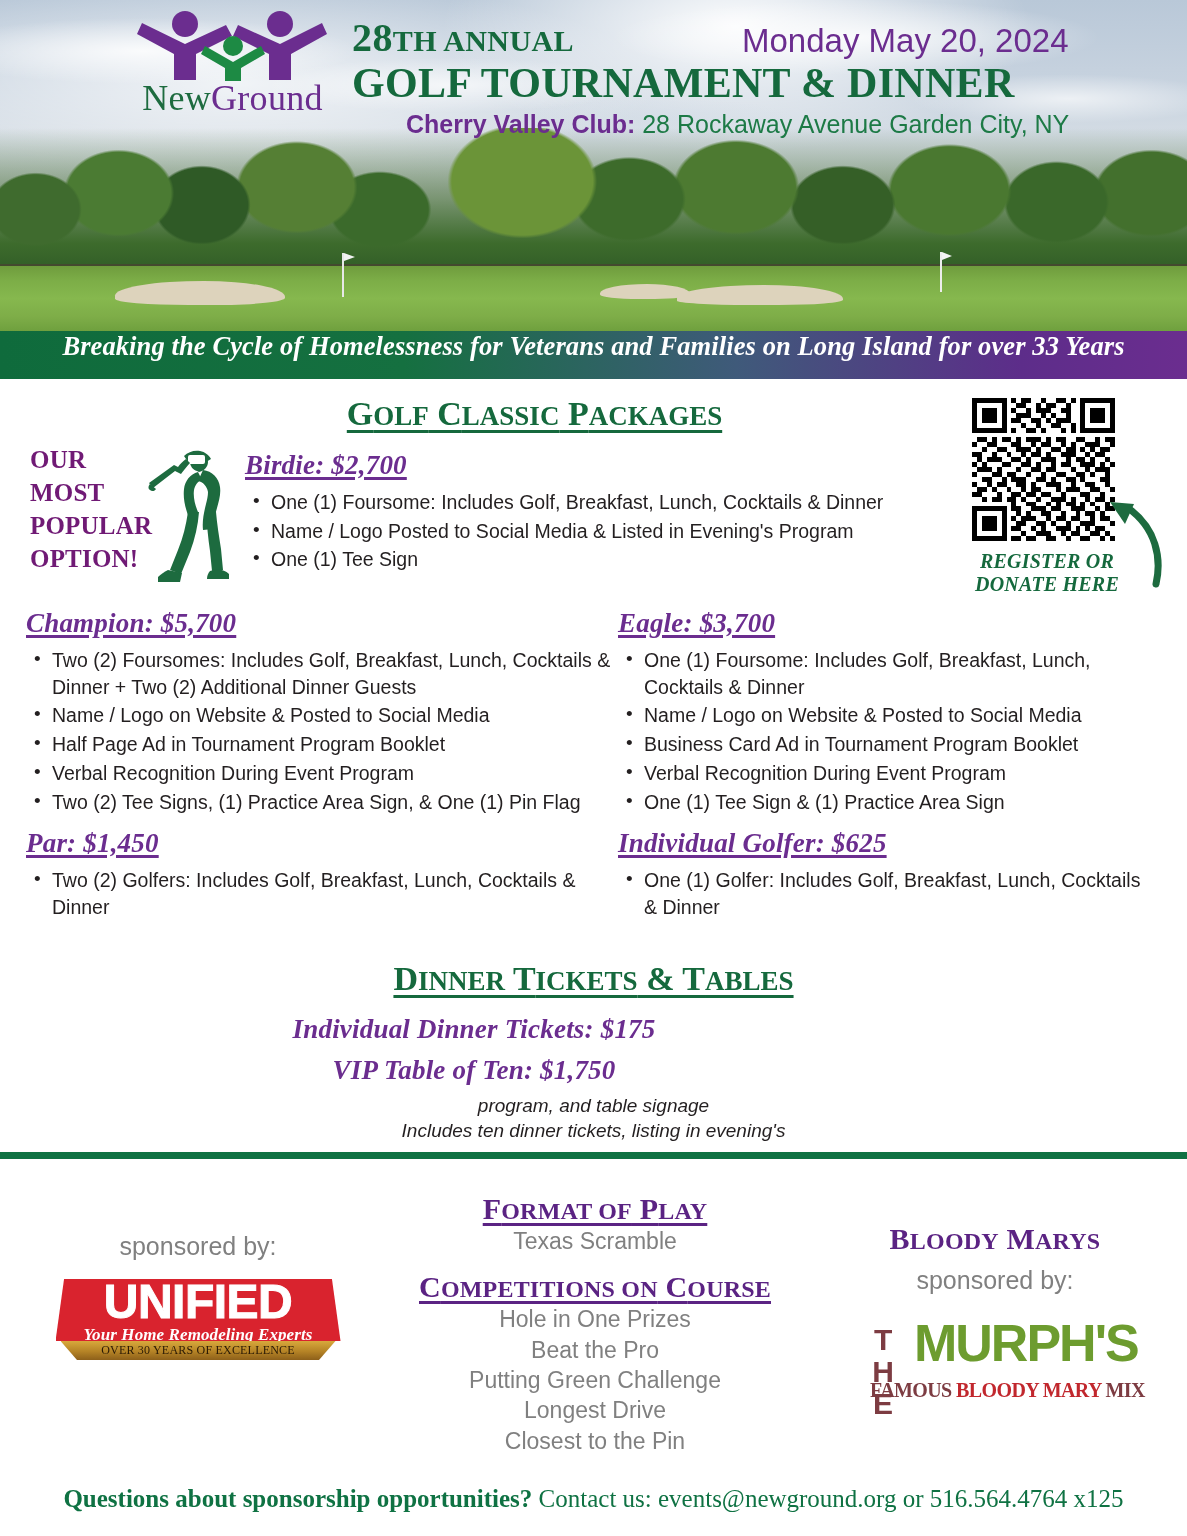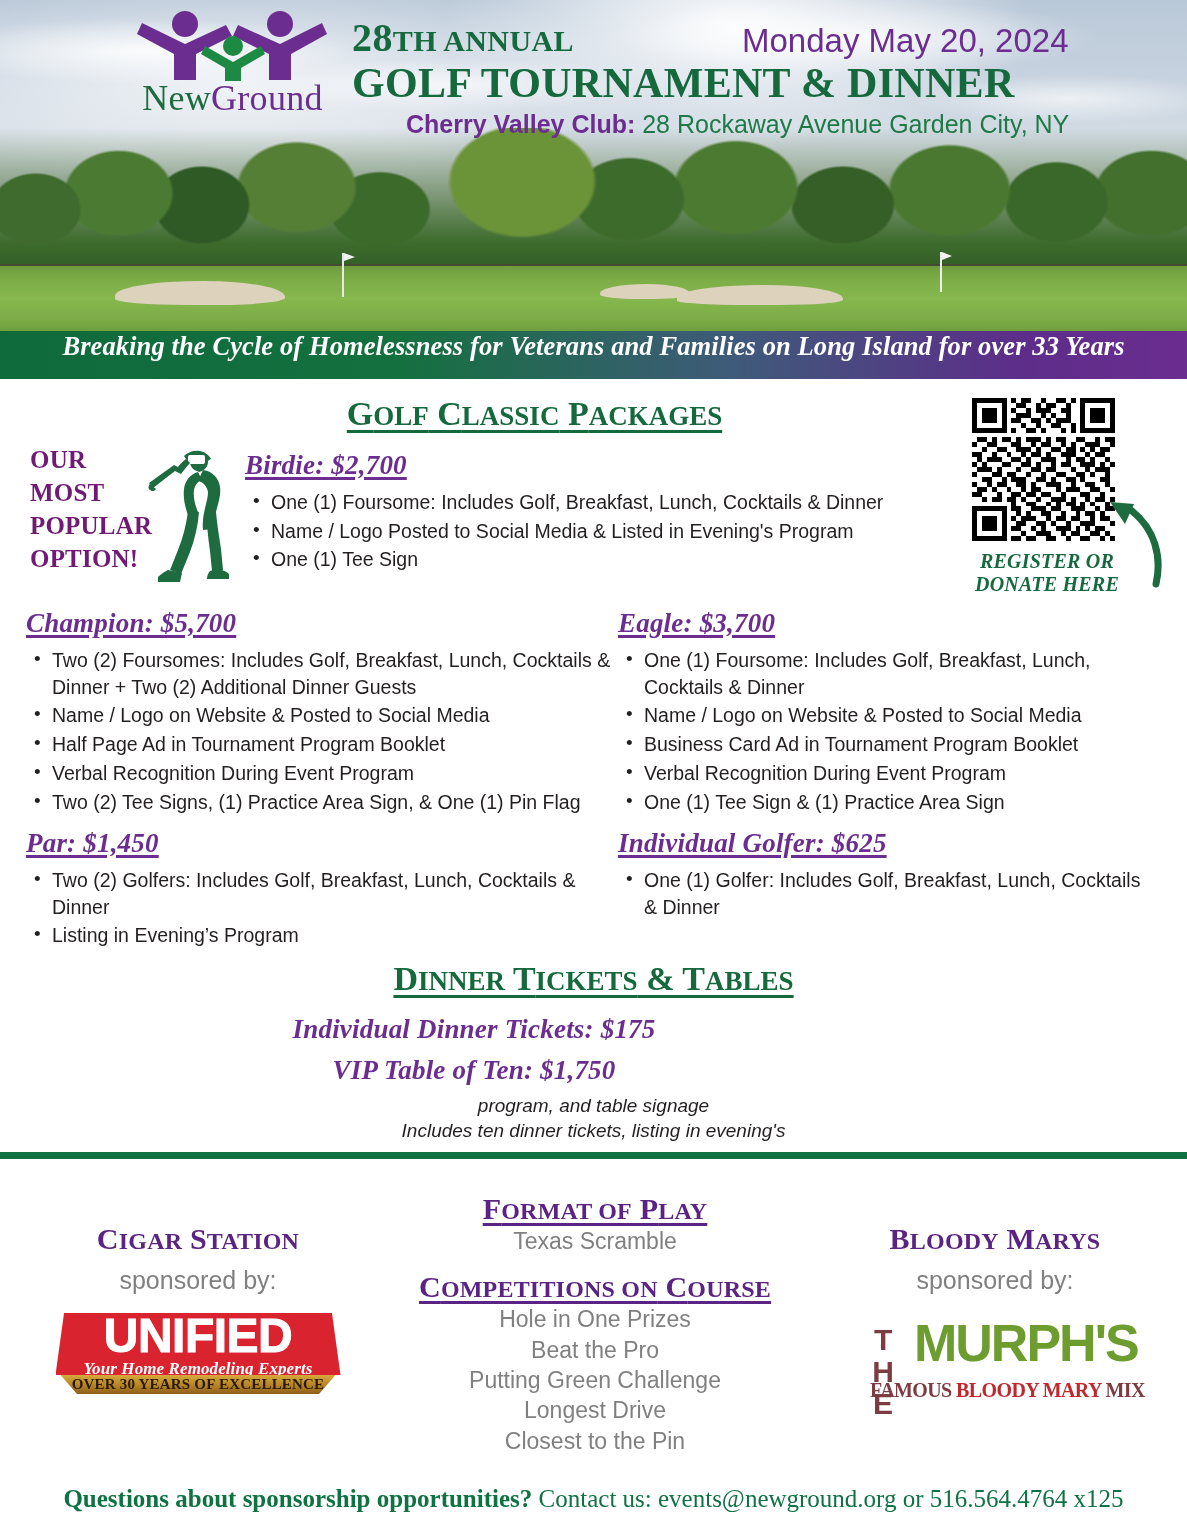--- a/index.html
+++ b/index.html
@@ -373,7 +373,6 @@
     <div class="pkg-title">Par: $1,450</div>
     <ul>
       <li>Two (2) Golfers: Includes Golf, Breakfast, Lunch, Cocktails &amp; Dinner</li>
-      <li>Listing in Evening’s Program</li>
     </ul>
   </div>
 

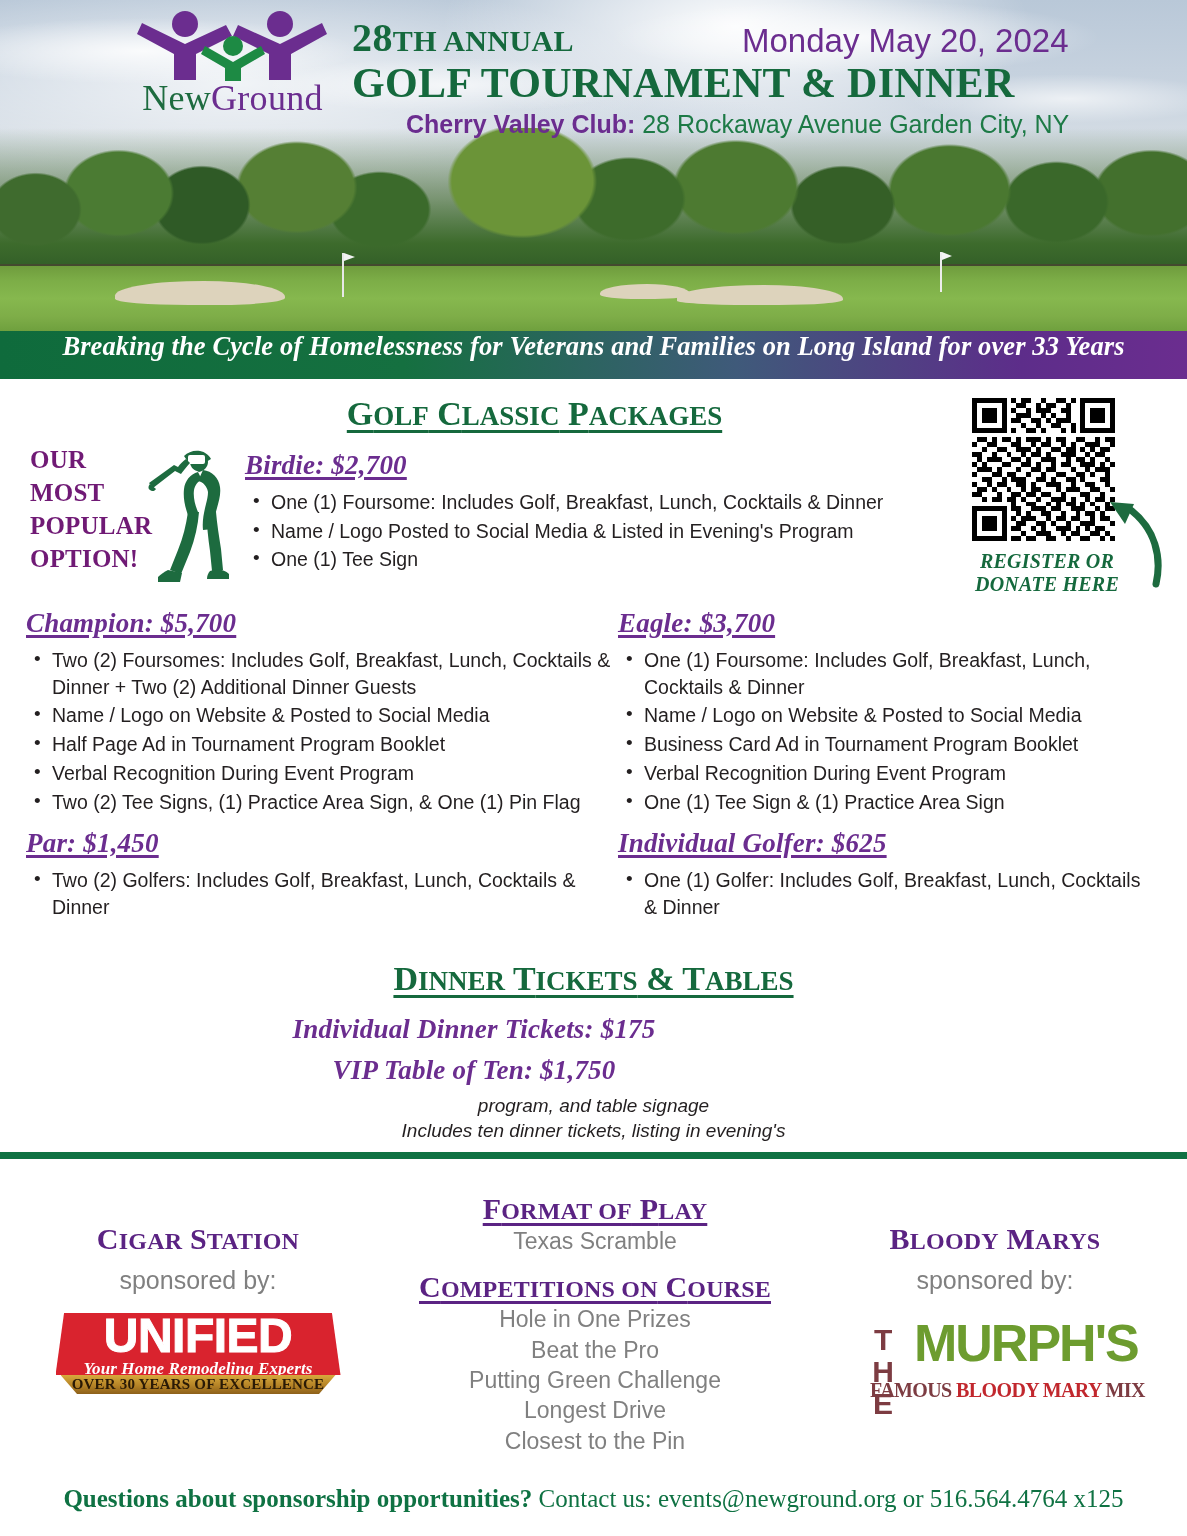--- a/index.html
+++ b/index.html
@@ -626,7 +626,6 @@
   <div class="divider"></div>
 
   <div id="col-cigar">
-    <div class="col-head-purple">C<span class="sc">IGAR</span> S<span class="sc">TATION</span></div>
     <div class="sponsored-by">sponsored by:</div>
     <div class="unified">
       <div class="unified-plate"></div>

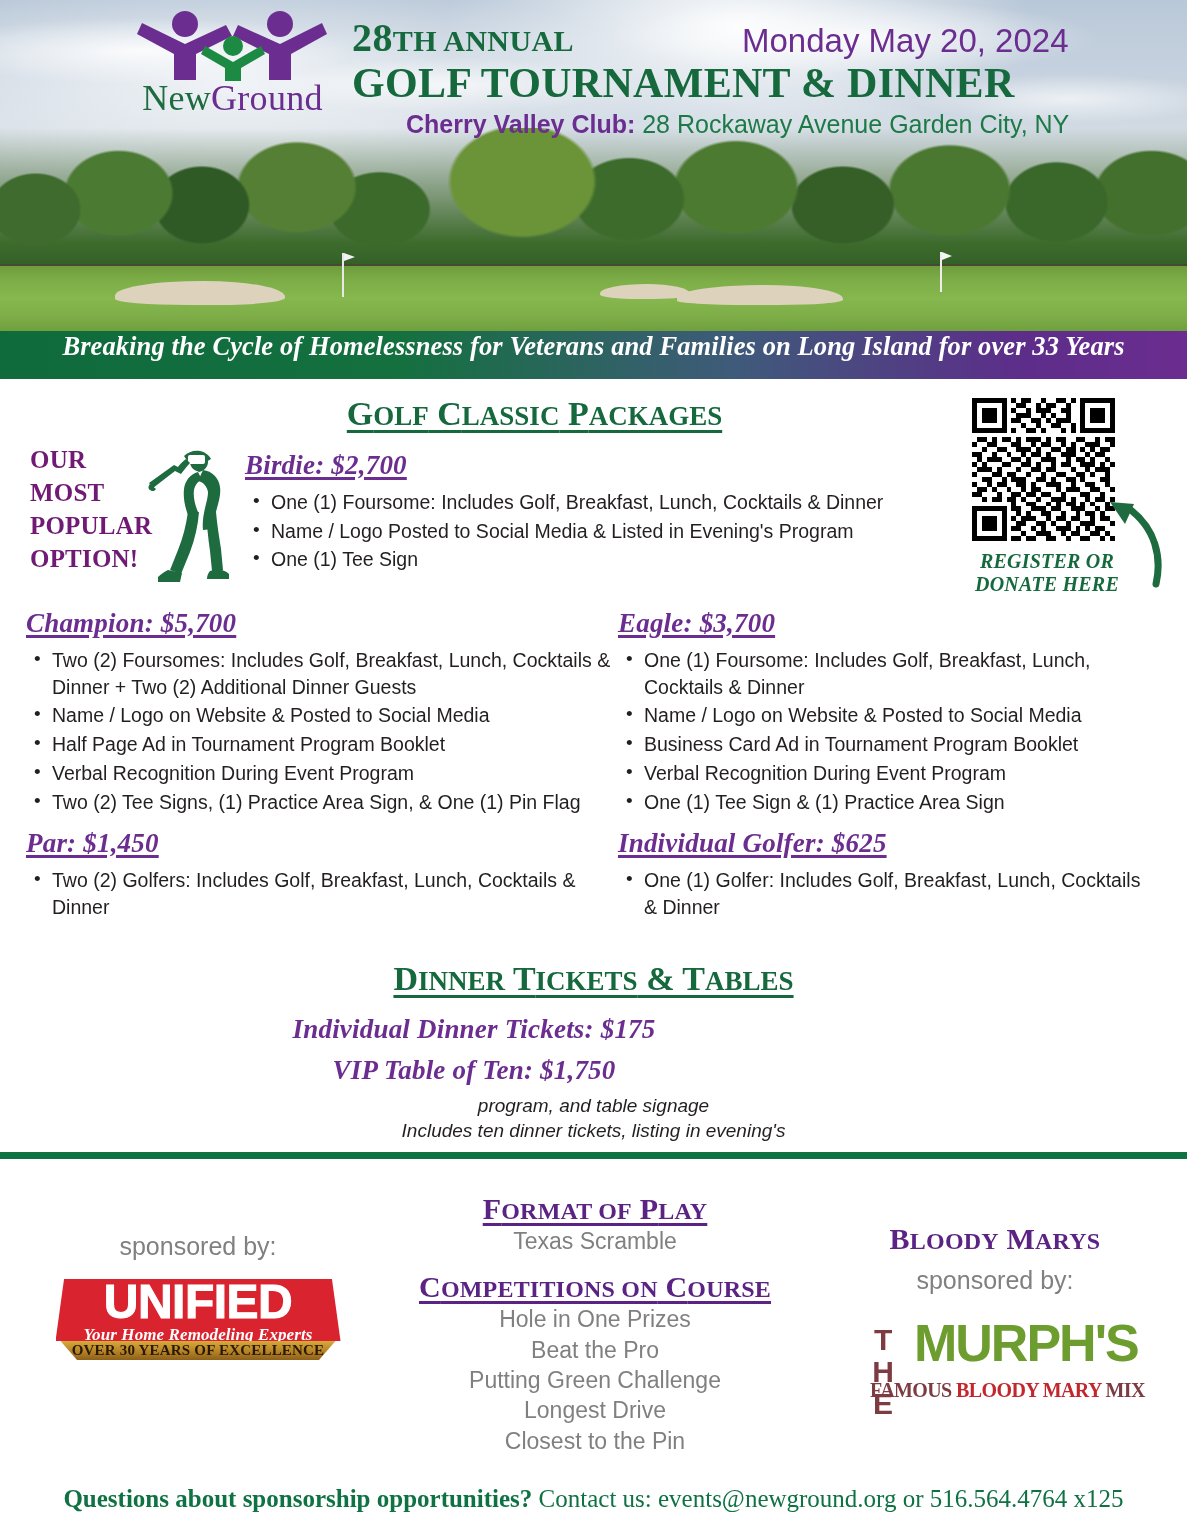--- a/index.html
+++ b/index.html
@@ -243,7 +243,7 @@
     display:flex; align-items:center; justify-content:center;
   }
   .unified-ribbon span {
-    font-family:"Liberation Serif", serif; font-weight:bold; font-size:15px;
+    font-family:"Liberation Serif", serif; font-weight:normal; font-size:12px;
     color:#2a1a05; letter-spacing:.2px;
   }
 

